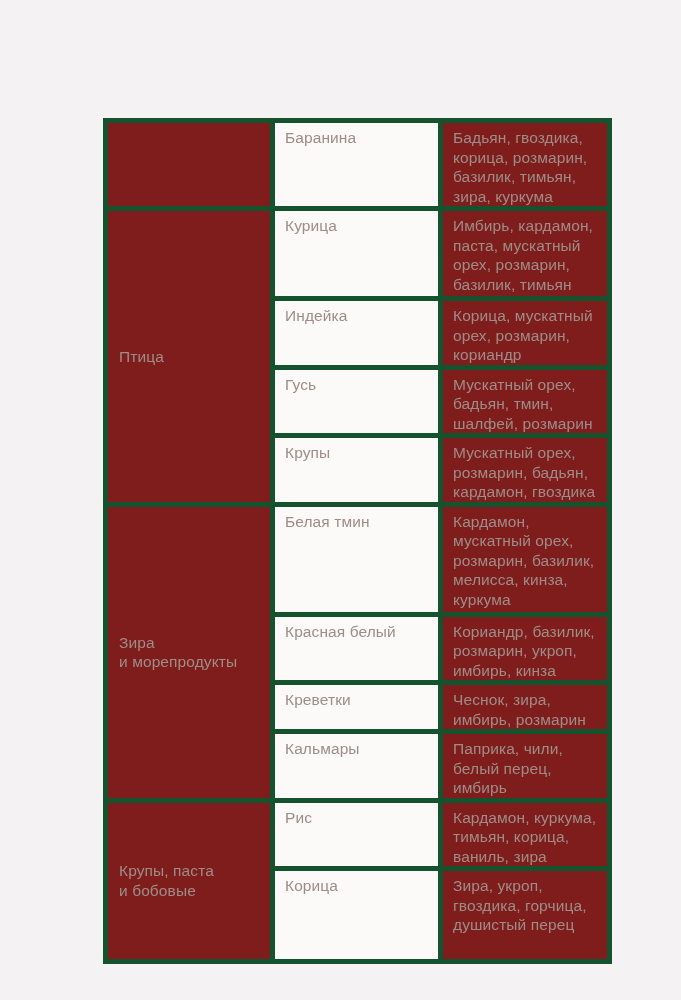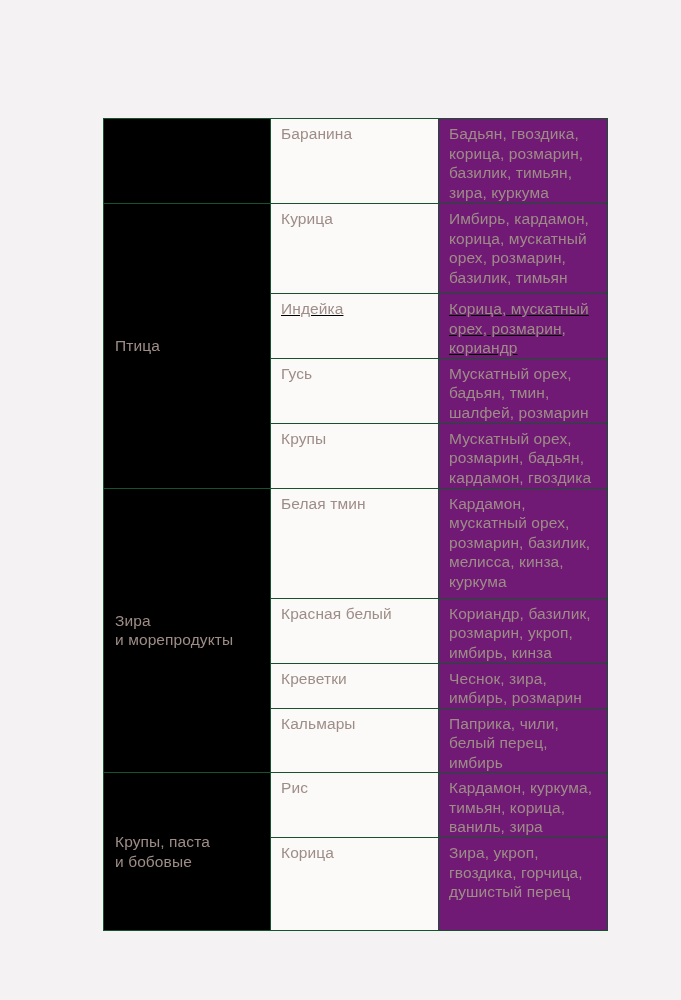--- a/index.html
+++ b/index.html
@@ -30,7 +30,7 @@
   col.c2 { width: 168px; }
   col.c3 { width: 169px; }
   td {
-    border: 1px solid #14532d;
+    border: 5px solid #14532d;
     font-size: 15.5px;
     line-height: 19.5px;
     letter-spacing: 0.1px;

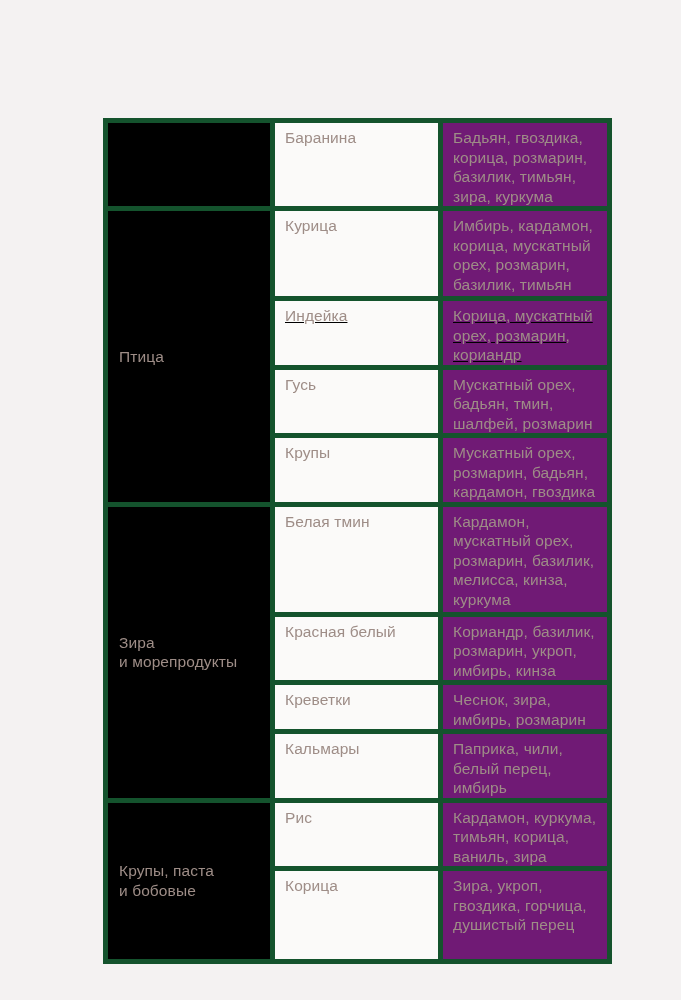--- a/index.html
+++ b/index.html
@@ -49,7 +49,7 @@
     background: #fbfaf9;
   }
   td.spice {
-    background: #701a75;
+    background: #7f1d1d;
     white-space: pre-line;
   }
   tr.h85  { height: 85px; }

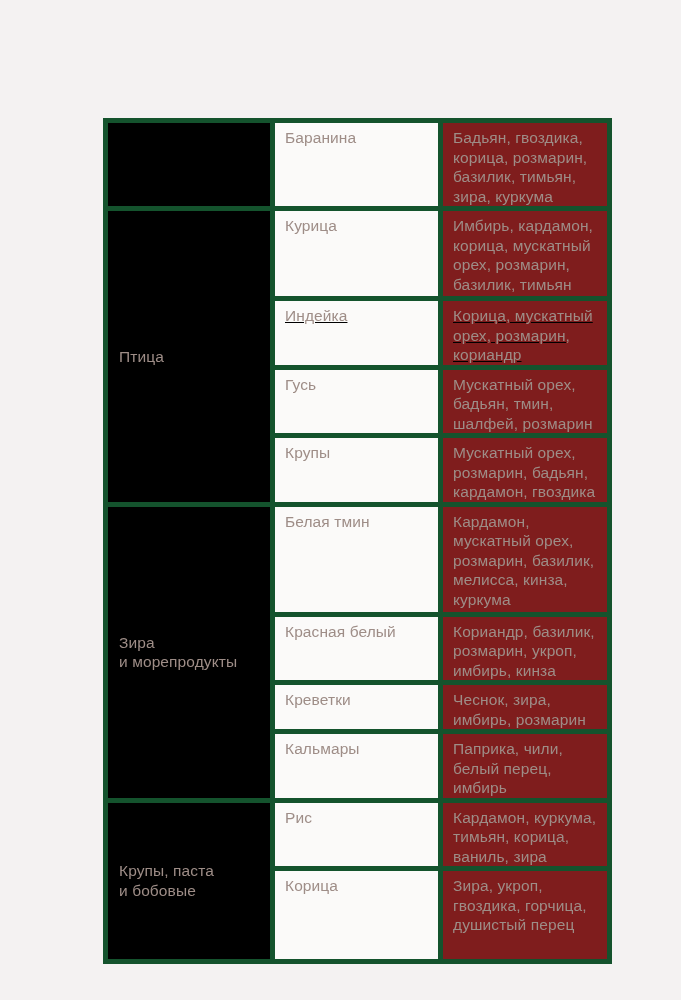--- a/index.html
+++ b/index.html
@@ -84,7 +84,7 @@
         <td class="cat" rowspan="4">Птица</td>
         <td class="item">Курица</td>
         <td class="spice">Имбирь, кардамон,
-корица, мускатный
+паста, мускатный
 орех, розмарин,
 базилик, тимьян</td>
       </tr>

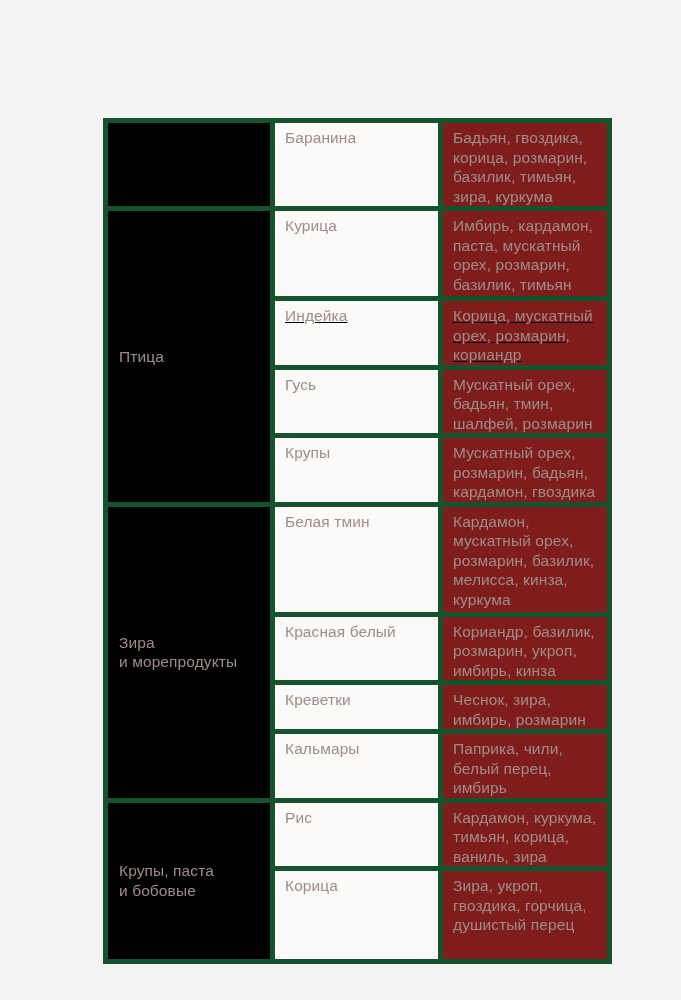--- a/index.html
+++ b/index.html
@@ -54,7 +54,7 @@
   }
   tr.h85  { height: 85px; }
   tr.h90  { height: 90px; }
-  tr.h64  { height: 64px; text-decoration: underline; }
+  tr.h64  { height: 64px; }
   tr.h65  { height: 65px; }
   tr.h110 { height: 110px; }
   tr.h45  { height: 45px; }

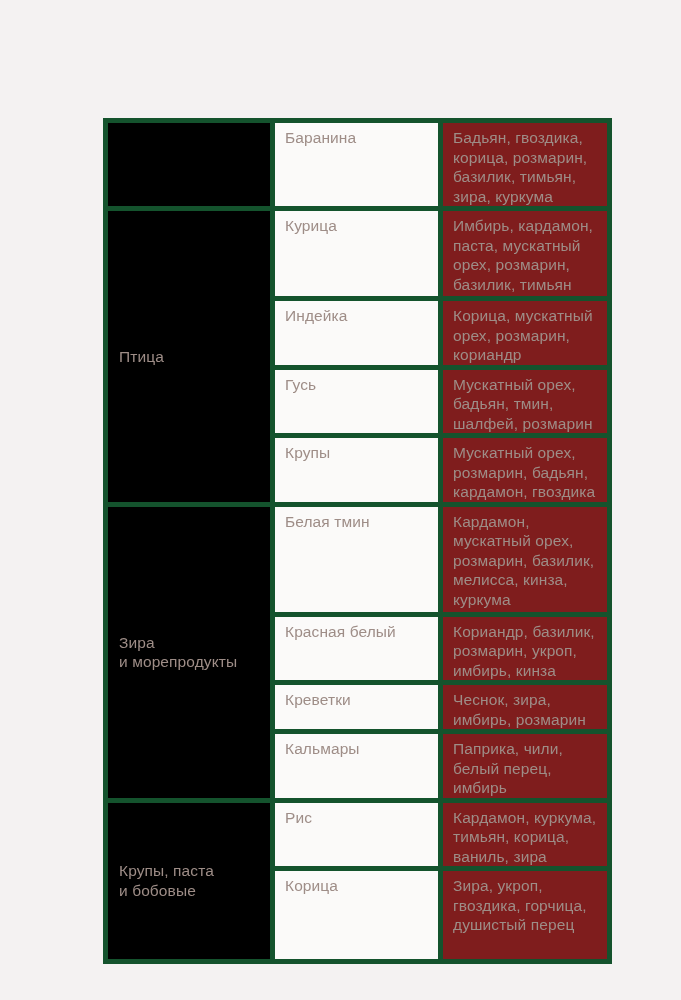--- a/index.html
+++ b/index.html
@@ -40,7 +40,7 @@
     overflow: hidden;
   }
   td.cat {
-    background: #000000;
+    background: #7f1d1d;
     vertical-align: middle;
     white-space: pre-line;
     padding: 0 8px 0 11px;

